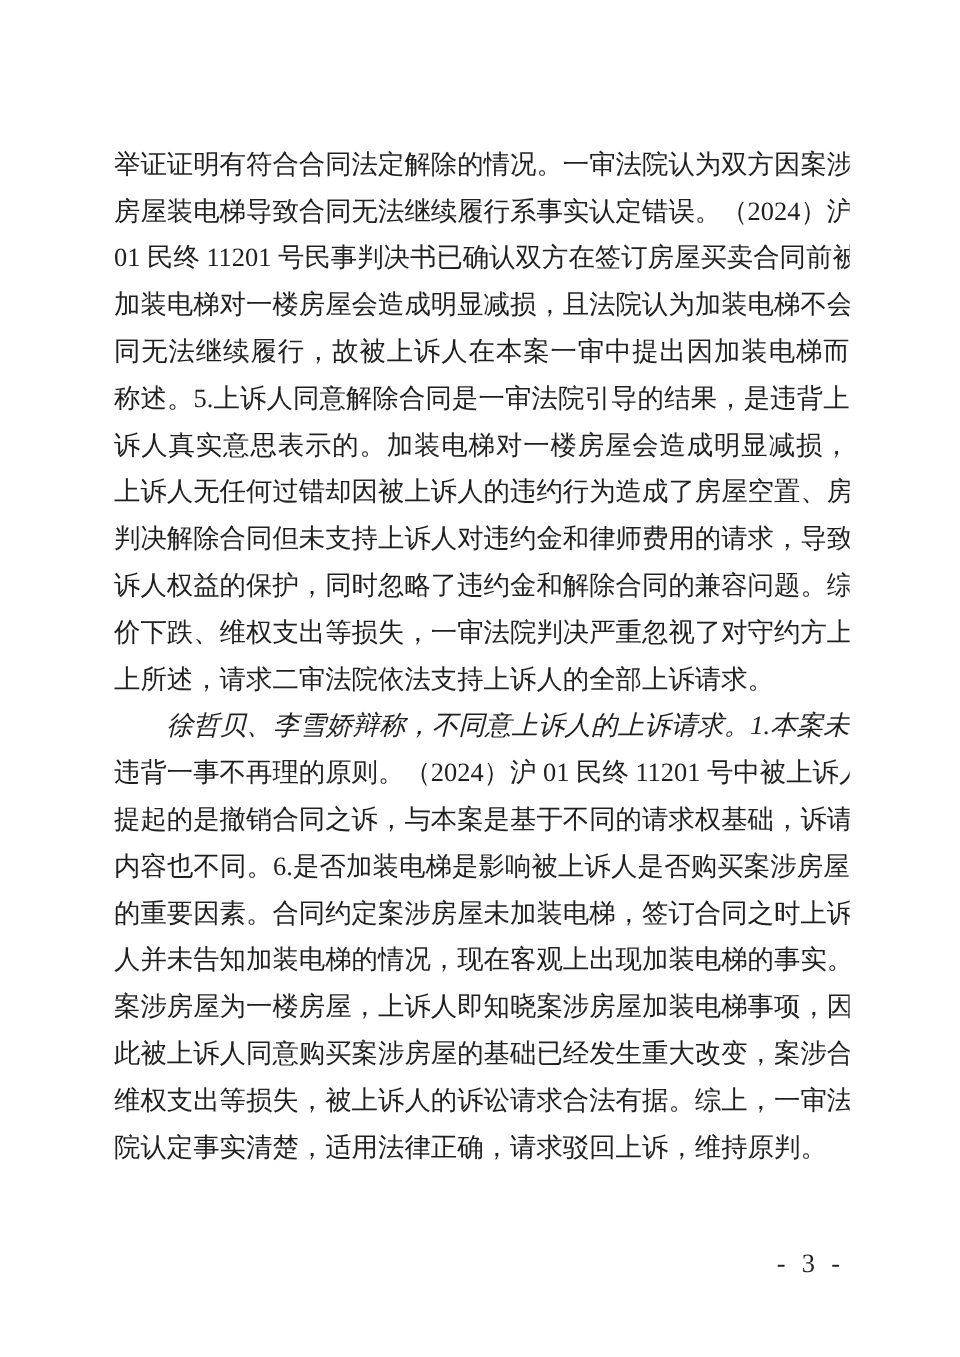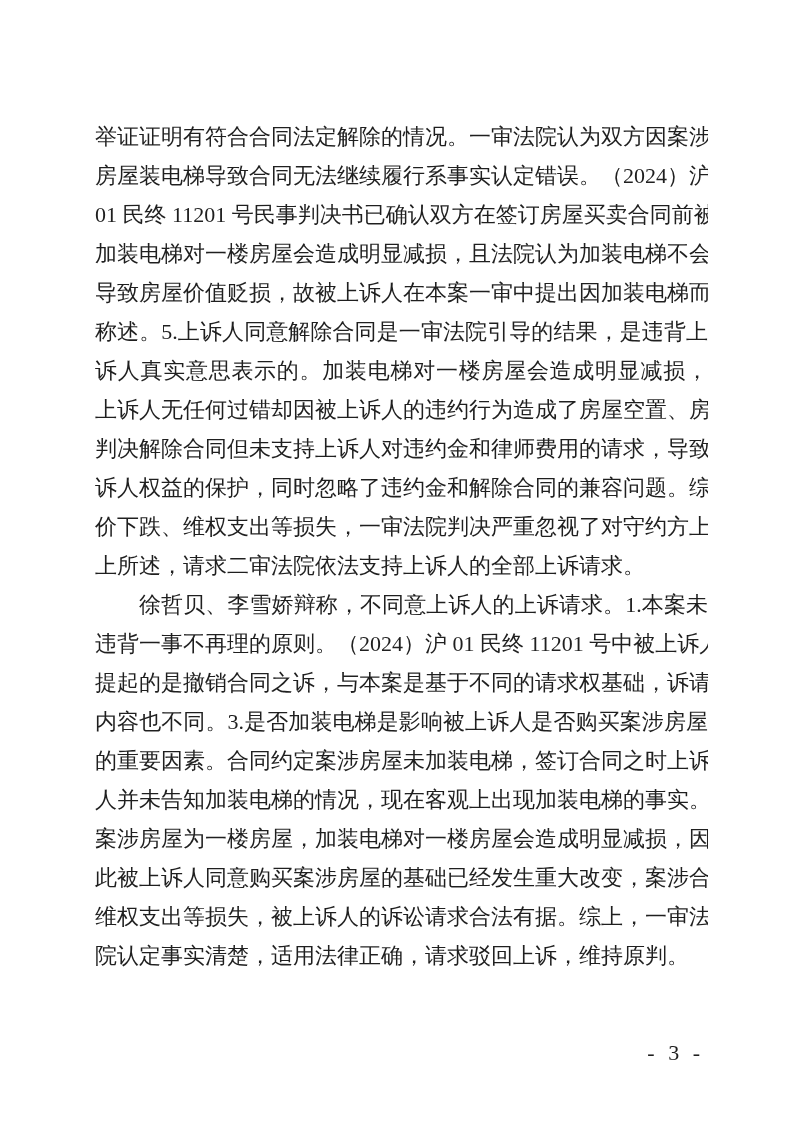--- a/index.html
+++ b/index.html
@@ -61,7 +61,7 @@
       <div class="line">房屋装电梯导致合同无法继续履行系事实认定错误。（2024）沪</div>
       <div class="line">01 民终 11201 号民事判决书已确认双方在签订房屋买卖合同前被</div>
       <div class="line">加装电梯对一楼房屋会造成明显减损，且法院认为加装电梯不会</div>
-      <div class="line">导致房屋价值贬损，故被上诉人在本案一审中提出因加装电梯而</div>
+      <div class="line">同无法继续履行，故被上诉人在本案一审中提出因加装电梯而</div>
       <div class="line">称述。5.上诉人同意解除合同是一审法院引导的结果，是违背上</div>
       <div class="line">诉人真实意思表示的。加装电梯对一楼房屋会造成明显减损，</div>
       <div class="line">上诉人无任何过错却因被上诉人的违约行为造成了房屋空置、房</div>

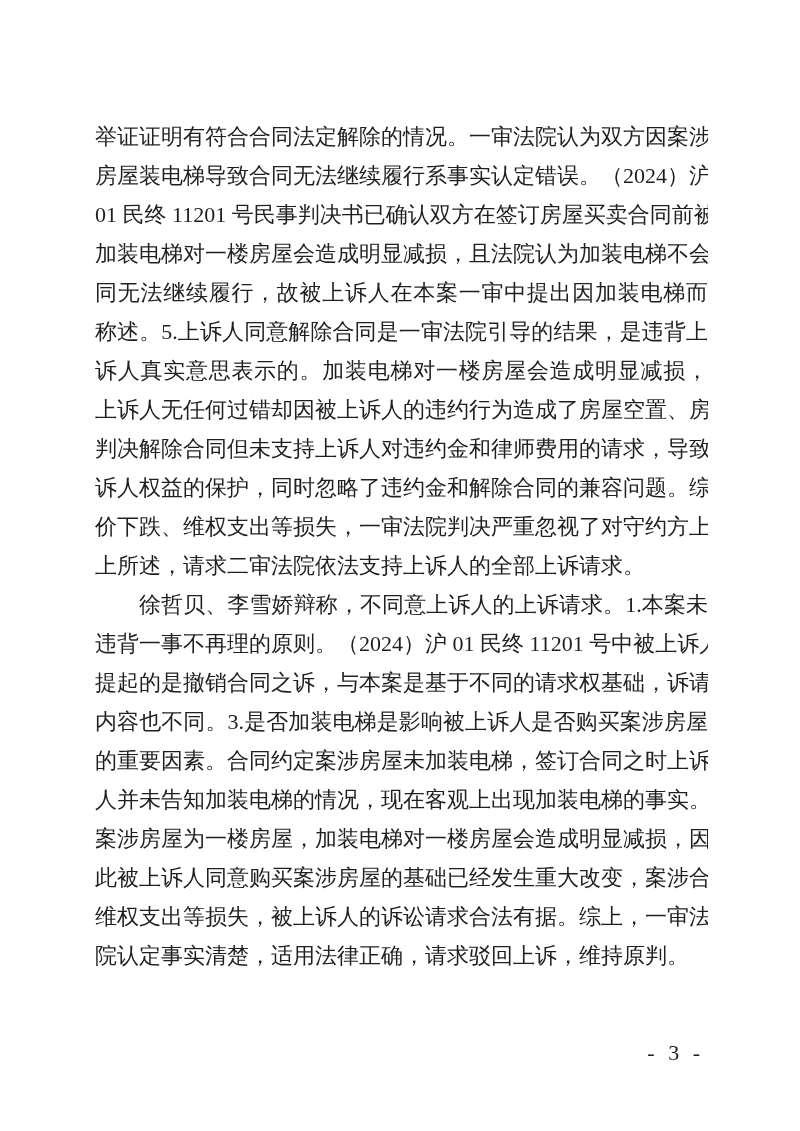--- a/index.html
+++ b/index.html
@@ -36,6 +36,7 @@
   }
   .line.indent {
     padding-left: 44px;
+    font-style: italic;
   }
   .line.flush {
     text-align: center;

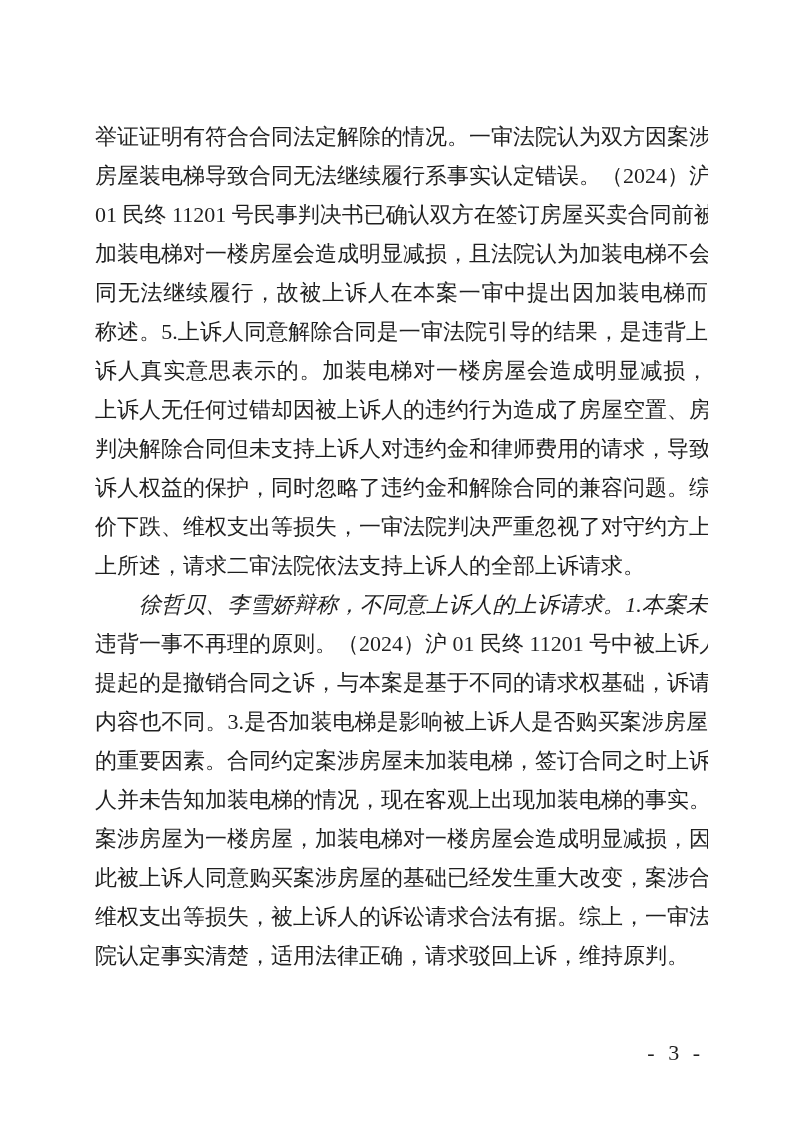--- a/index.html
+++ b/index.html
@@ -73,7 +73,7 @@
       <div class="line indent">徐哲贝、李雪娇辩称，不同意上诉人的上诉请求。1.本案未</div>
       <div class="line">违背一事不再理的原则。（2024）沪 01 民终 11201 号中被上诉人</div>
       <div class="line">提起的是撤销合同之诉，与本案是基于不同的请求权基础，诉请</div>
-      <div class="line">内容也不同。3.是否加装电梯是影响被上诉人是否购买案涉房屋</div>
+      <div class="line">内容也不同。6.是否加装电梯是影响被上诉人是否购买案涉房屋</div>
       <div class="line">的重要因素。合同约定案涉房屋未加装电梯，签订合同之时上诉</div>
       <div class="line">人并未告知加装电梯的情况，现在客观上出现加装电梯的事实。</div>
       <div class="line">案涉房屋为一楼房屋，加装电梯对一楼房屋会造成明显减损，因</div>

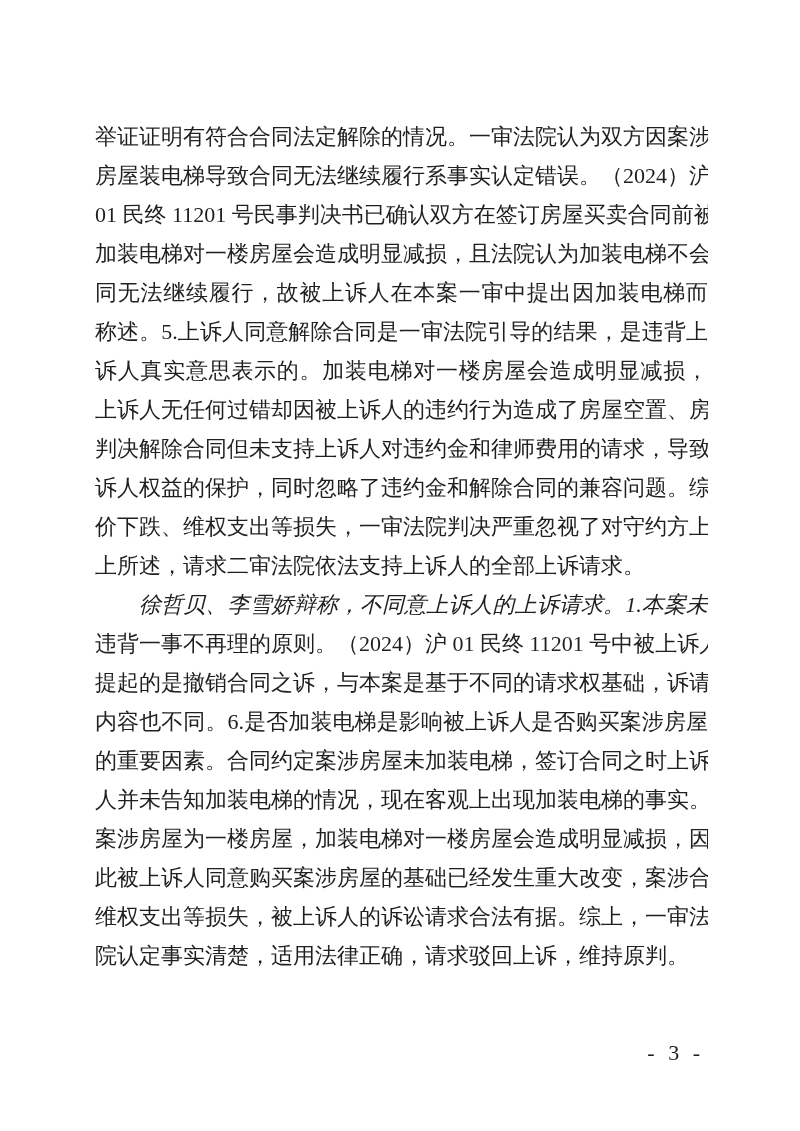--- a/index.html
+++ b/index.html
@@ -76,7 +76,7 @@
       <div class="line">内容也不同。6.是否加装电梯是影响被上诉人是否购买案涉房屋</div>
       <div class="line">的重要因素。合同约定案涉房屋未加装电梯，签订合同之时上诉</div>
       <div class="line">人并未告知加装电梯的情况，现在客观上出现加装电梯的事实。</div>
-      <div class="line">案涉房屋为一楼房屋，加装电梯对一楼房屋会造成明显减损，因</div>
+      <div class="line">案涉房屋为一楼房屋，上诉人即知晓案涉房屋加装电梯事项，因</div>
       <div class="line">此被上诉人同意购买案涉房屋的基础已经发生重大改变，案涉合</div>
       <div class="line">维权支出等损失，被上诉人的诉讼请求合法有据。综上，一审法</div>
       <div class="line flush">院认定事实清楚，适用法律正确，请求驳回上诉，维持原判。</div>

